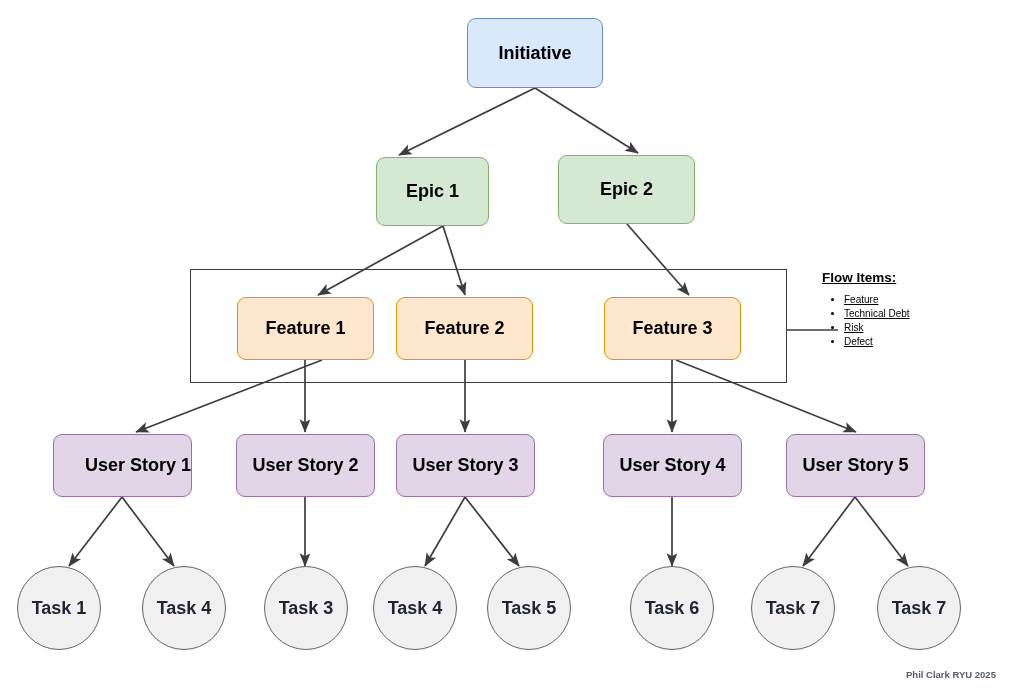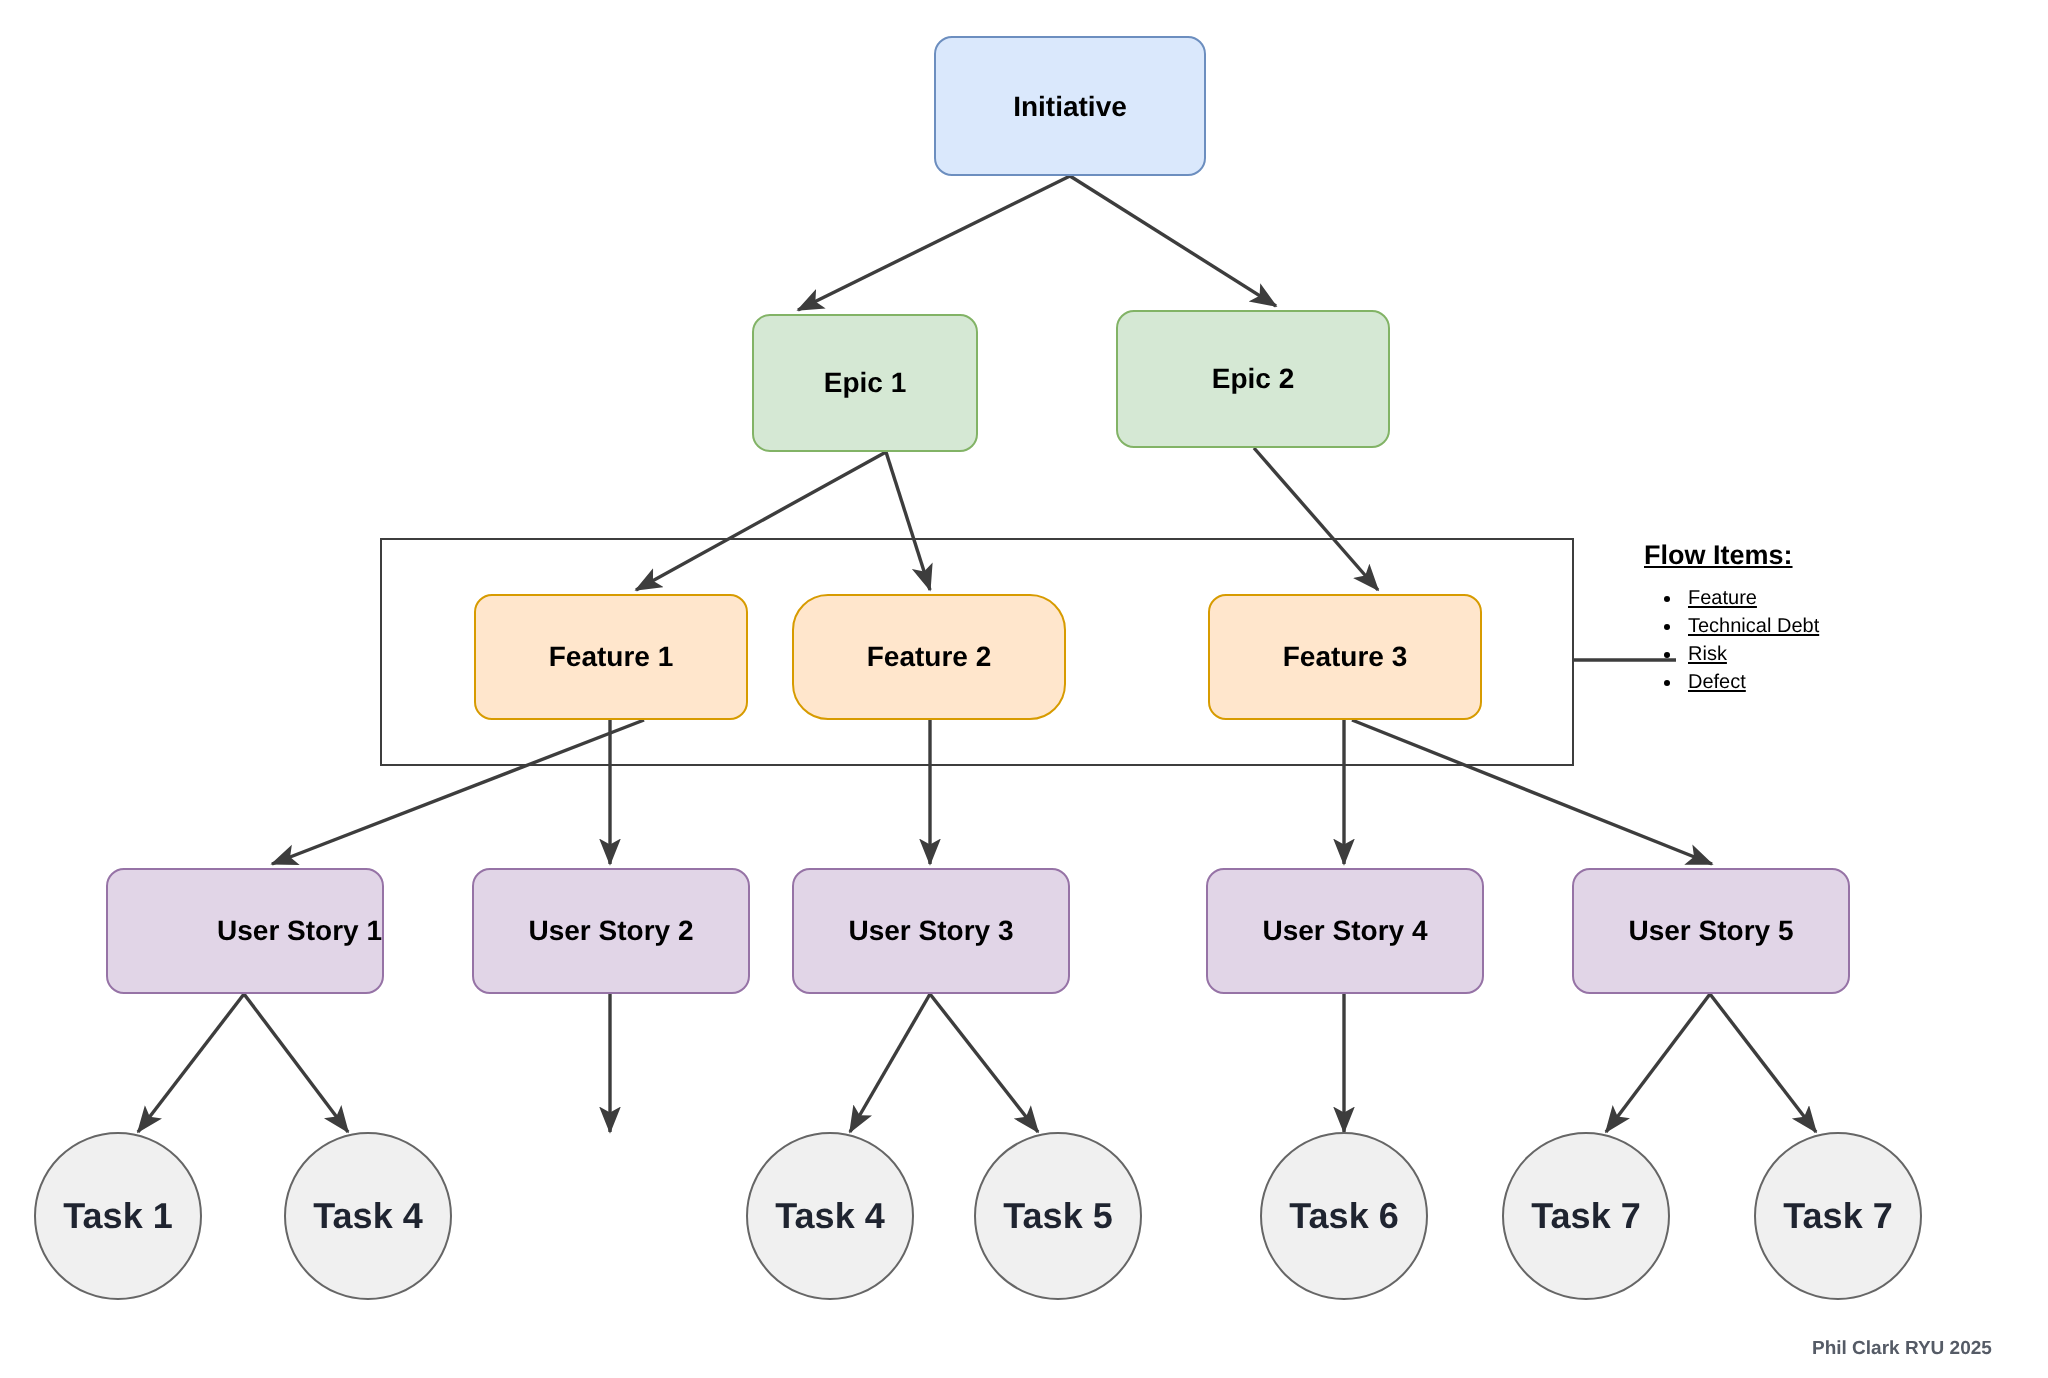--- a/index.html
+++ b/index.html
@@ -33,7 +33,7 @@
     justify-content: center;
     text-align: center;
     font-weight: bold;
-    font-size: 14px;
+    font-size: 18px;
     color: #000000;
     line-height: 1.15;
   }

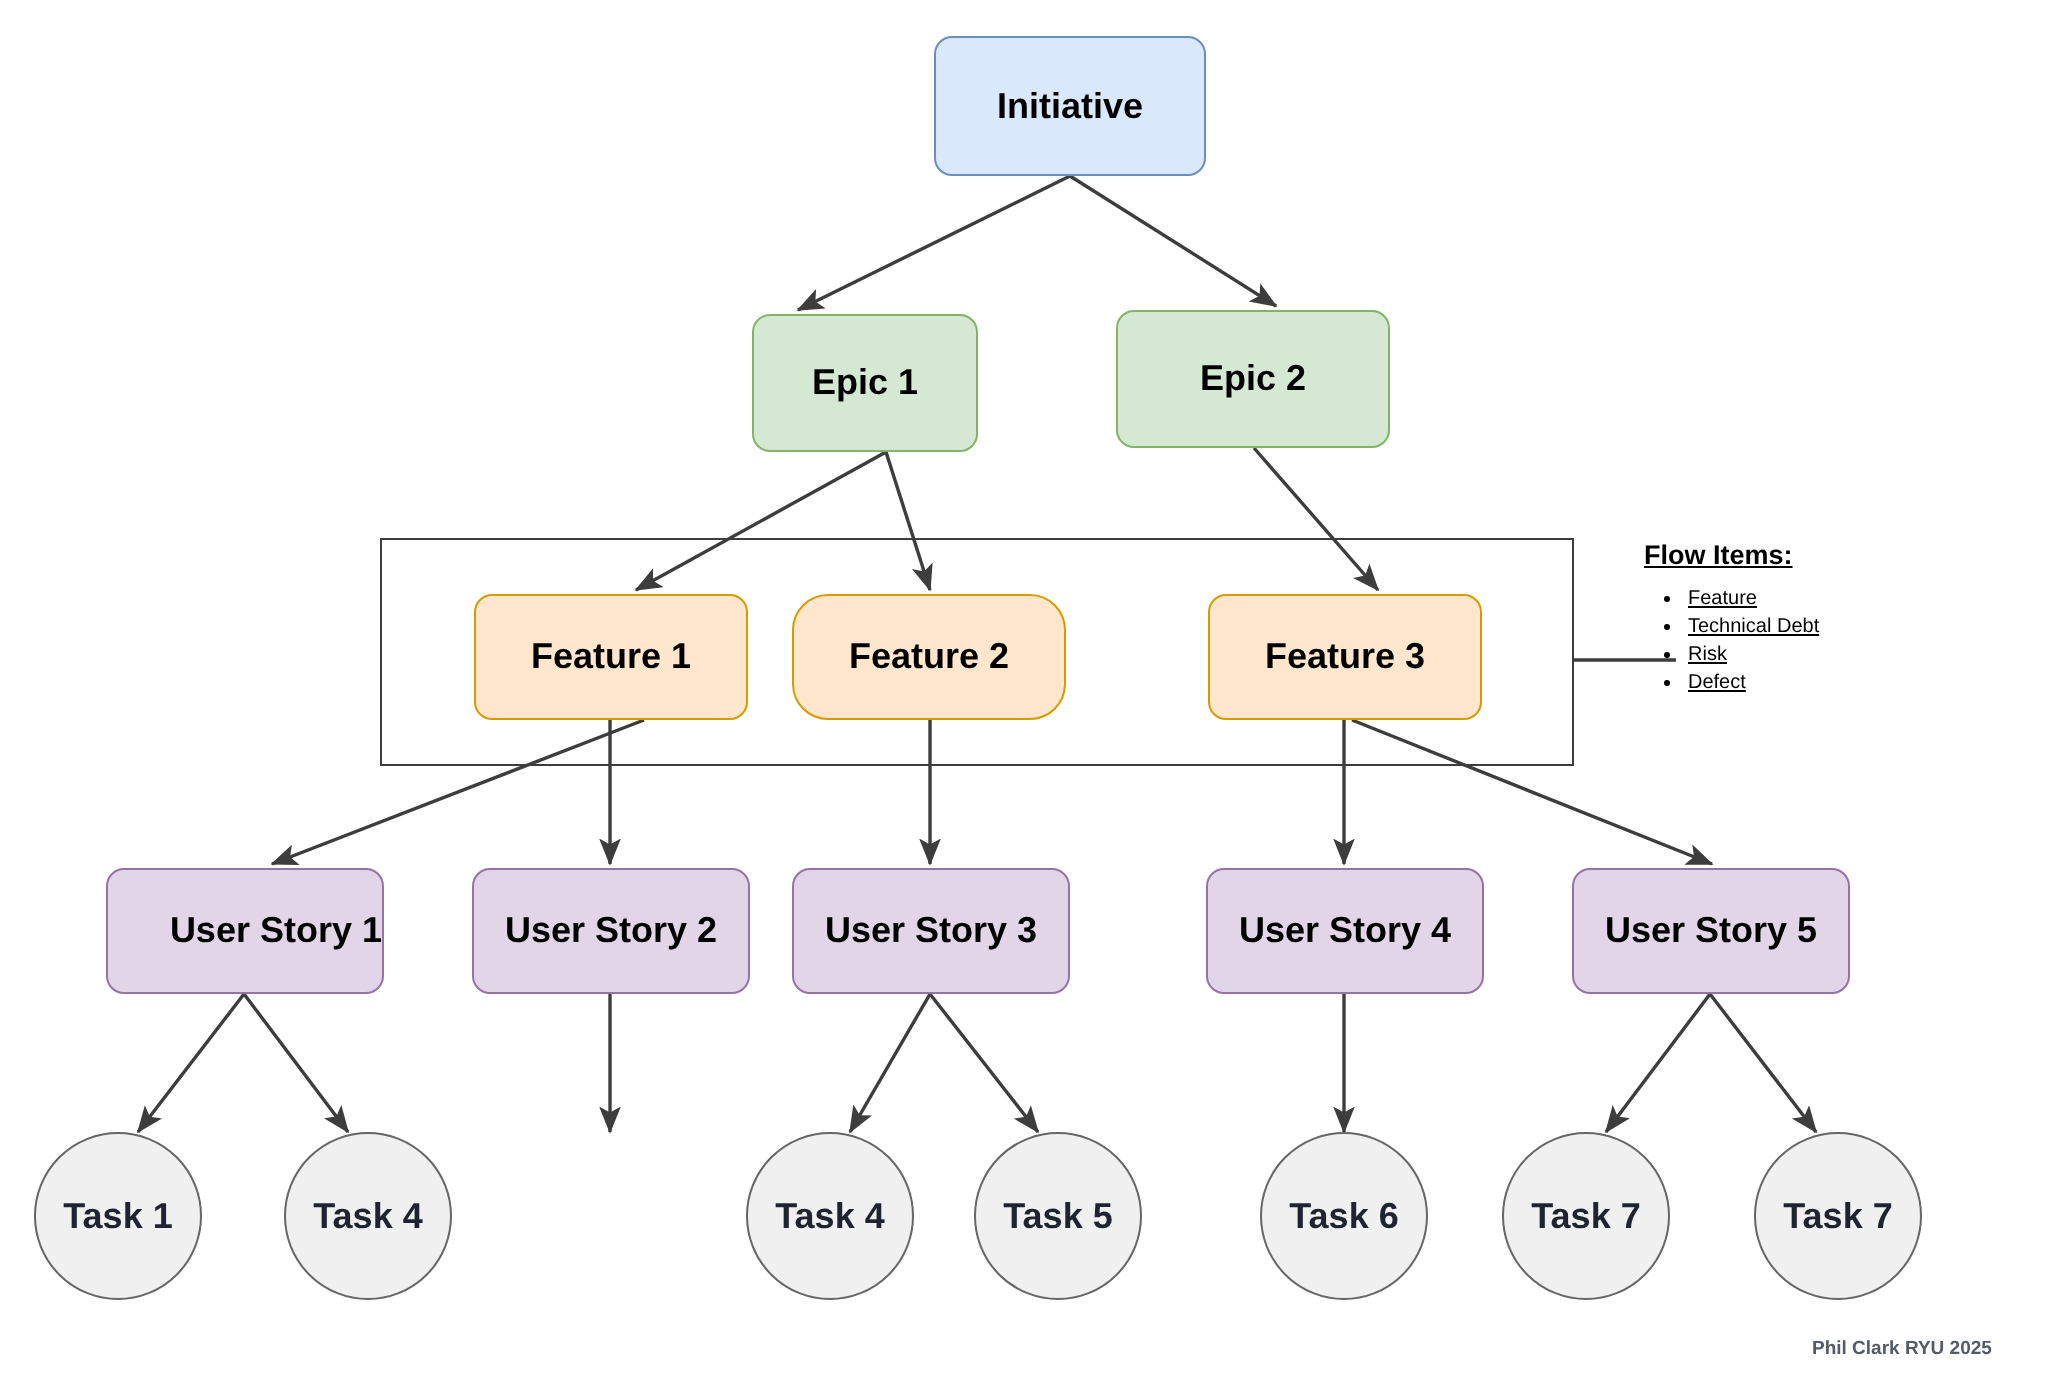--- a/index.html
+++ b/index.html
@@ -133,7 +133,7 @@
   <div class="node rect" id="node-feature-0" style="left: 237px; top: 297px; width: 137px; height: 63px; background: rgb(255, 230, 204); border-color: rgb(215, 155, 0);">
     <span>Feature 1</span>
   </div>
-  <div class="node rect" id="node-feature-1" style="left: 396px; top: 297px; width: 137px; height: 63px; background: rgb(255, 230, 204); border-color: rgb(215, 155, 0); border-radius: 18px;">
+  <div class="node rect" id="node-feature-1" style="left: 396px; top: 297px; width: 137px; height: 63px; background: rgb(255, 230, 204); border-color: rgb(215, 155, 0);">
     <span>Feature 2</span>
   </div>
   <div class="node rect" id="node-feature-2" style="left: 604px; top: 297px; width: 137px; height: 63px; background: rgb(255, 230, 204); border-color: rgb(215, 155, 0);">

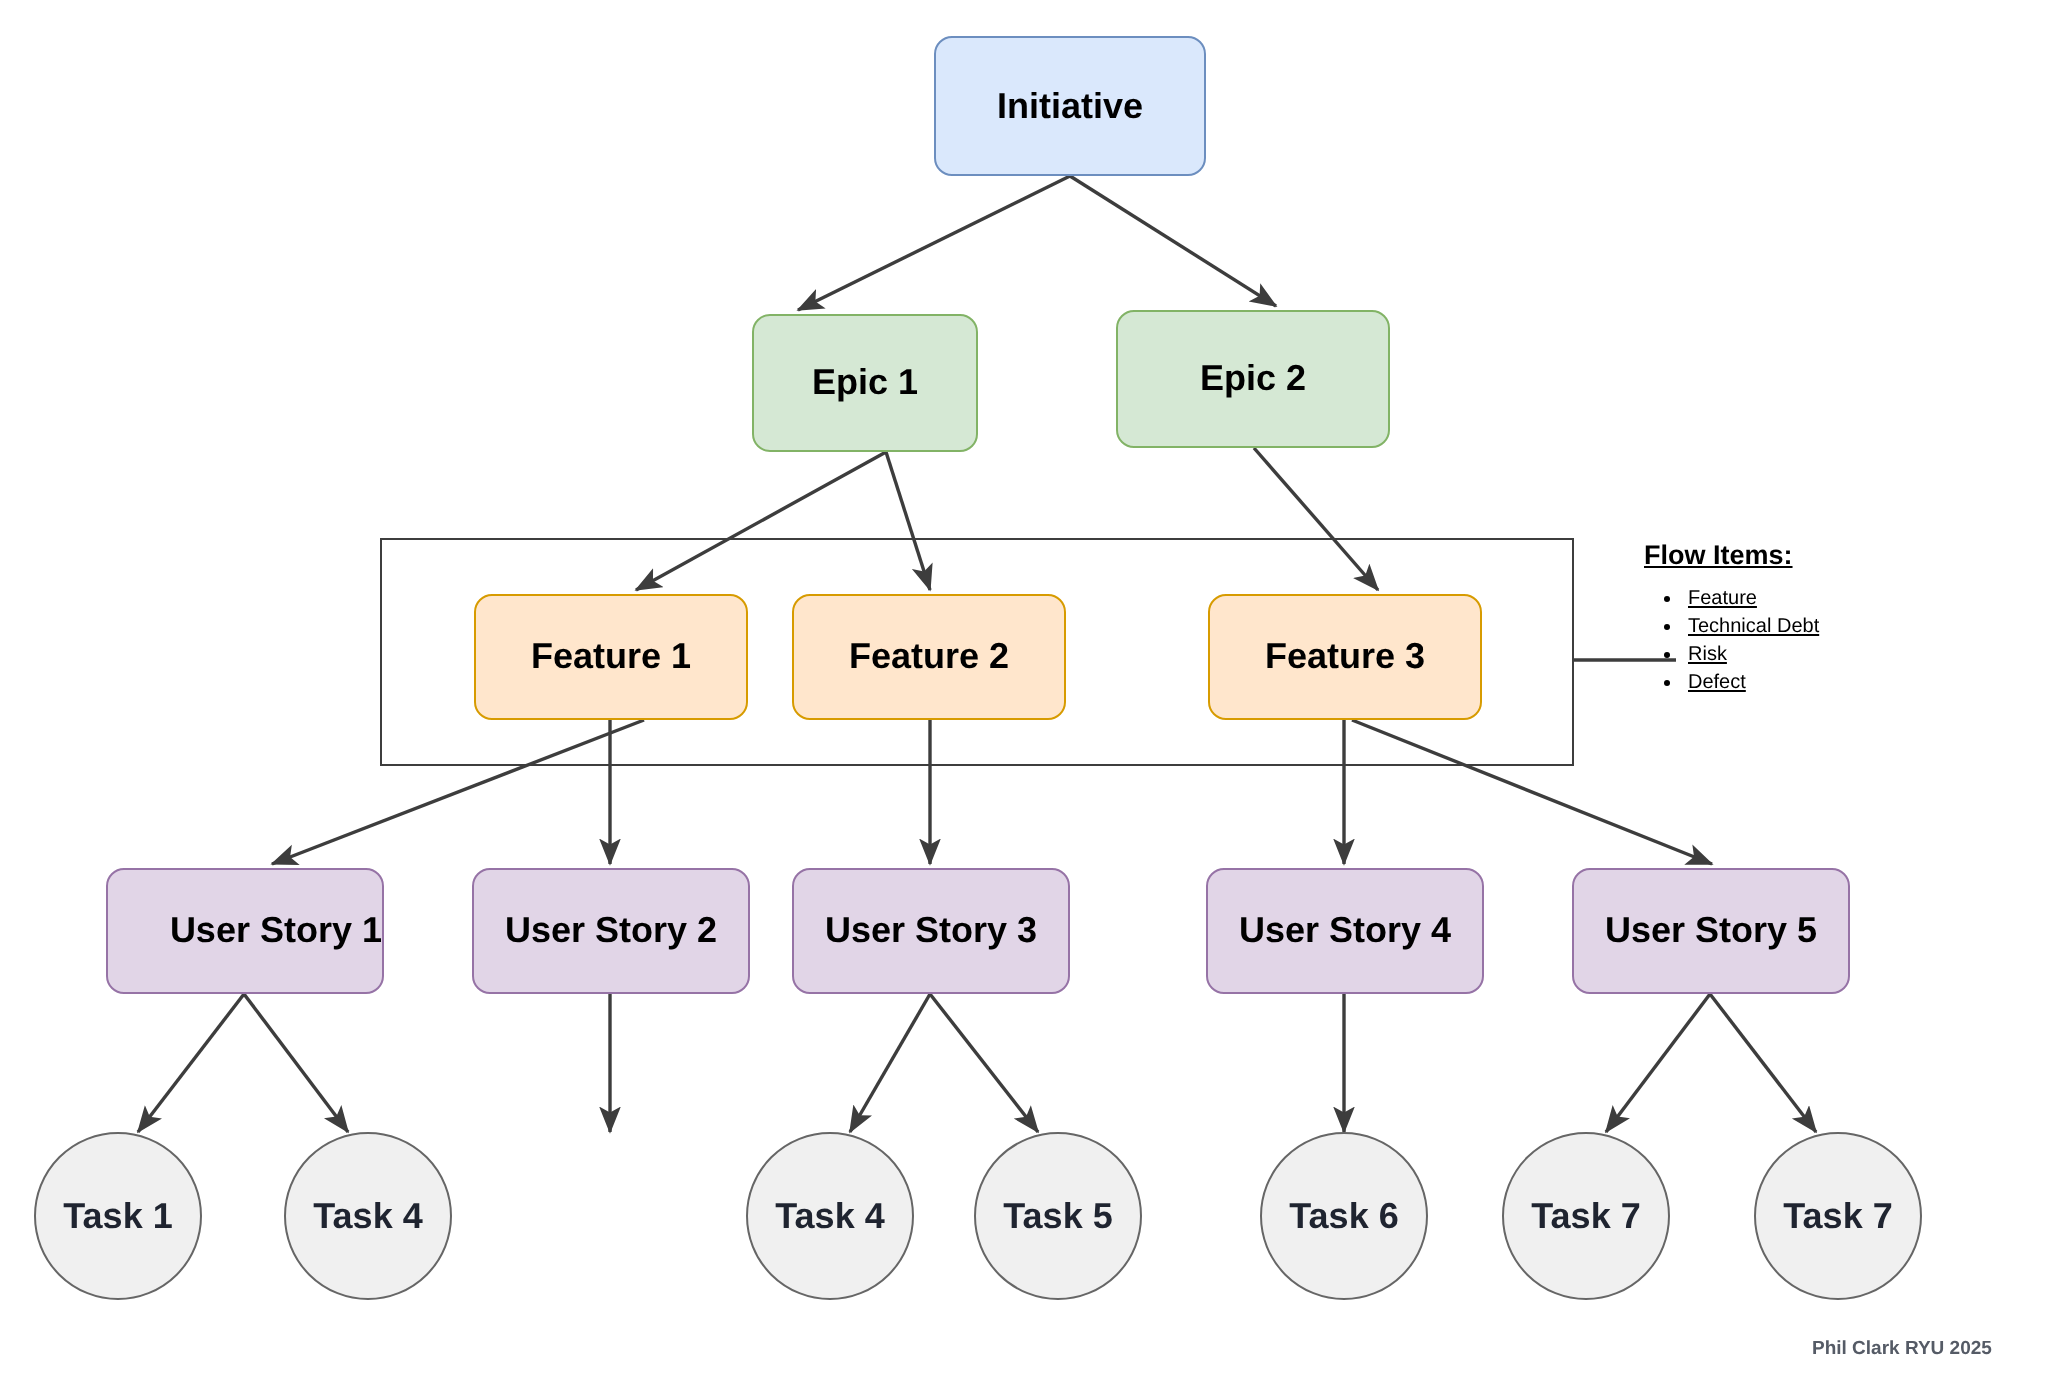--- a/index.html
+++ b/index.html
@@ -162,6 +162,9 @@
   <div class="node circle" id="node-task-1" style="left: 142px; top: 566px; width: 84px; height: 84px; background: rgb(240, 240, 240); border-color: rgb(102, 102, 102);">
     <span>Task 4</span>
   </div>
+  <div class="node circle" id="node-task-2" style="left: 264px; top: 566px; width: 84px; height: 84px; background: rgb(240, 240, 240); border-color: rgb(102, 102, 102);">
+    <span>Task 3</span>
+  </div>
   <div class="node circle" id="node-task-3" style="left: 373px; top: 566px; width: 84px; height: 84px; background: rgb(240, 240, 240); border-color: rgb(102, 102, 102);">
     <span>Task 4</span>
   </div>

